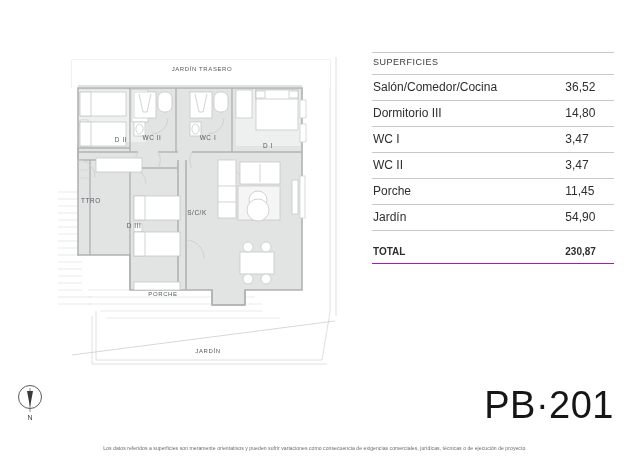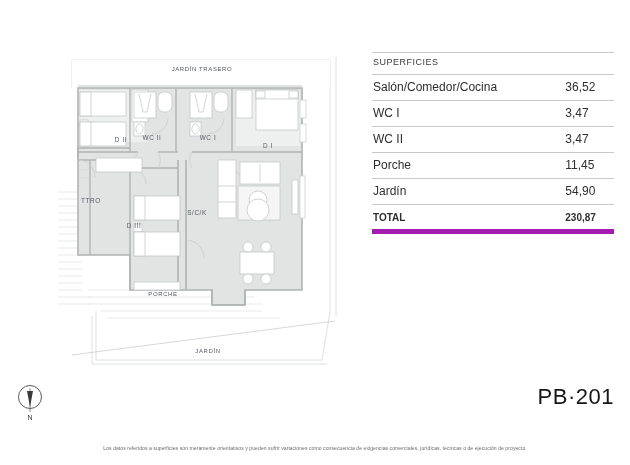--- a/index.html
+++ b/index.html
@@ -335,6 +335,10 @@
         <td class="value">36,52</td>
       </tr>
       <tr>
+        <td>Dormitorio III</td>
+        <td class="value">14,80</td>
+      </tr>
+      <tr>
         <td>WC I</td>
         <td class="value">3,47</td>
       </tr>

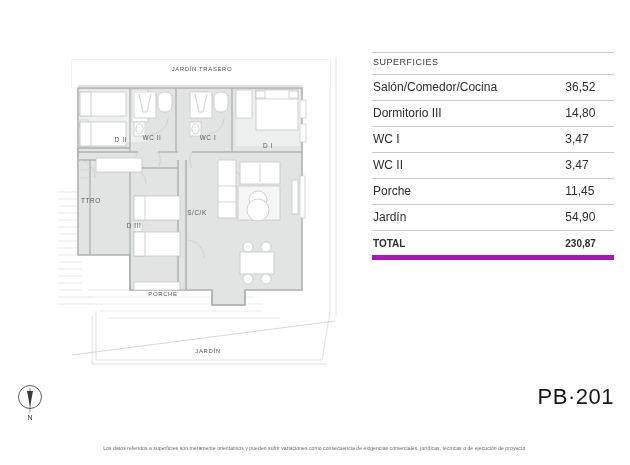--- a/index.html
+++ b/index.html
@@ -79,8 +79,8 @@
   #surfaces-table tr.total td {
     font-weight: bold;
     font-size: 10px;
-    border-bottom: 5px solid #a21caf;
-    padding-top: 7px;
+    border-bottom: 1px solid #a21caf;
+    padding-top: 15px;
     padding-bottom: 6px;
   }
 

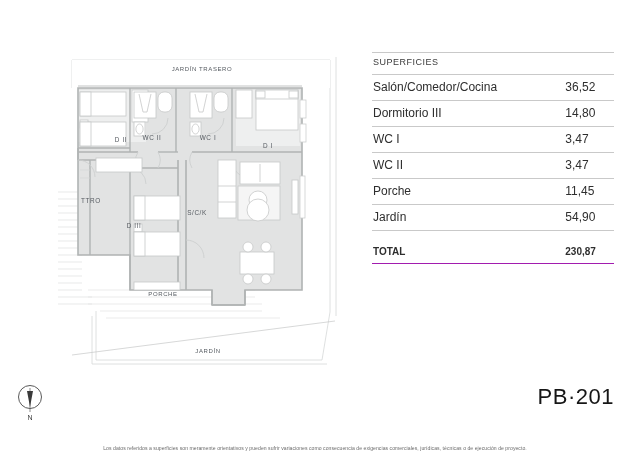--- a/index.html
+++ b/index.html
@@ -90,7 +90,7 @@
     right: 16px;
     top: 386px;
     font-family: "Liberation Sans", sans-serif;
-    font-size: 22px;
+    font-size: 38px;
     font-weight: normal;
     color: #161616;
     letter-spacing: 0.5px;

